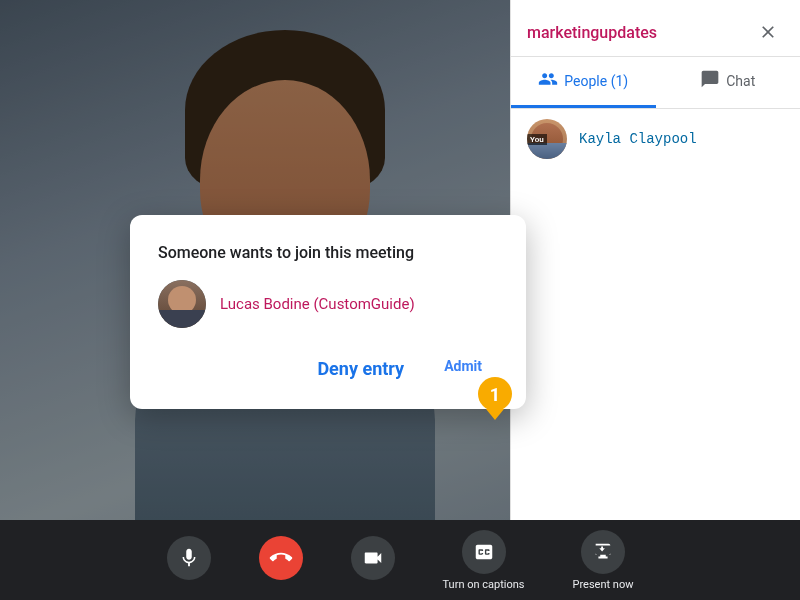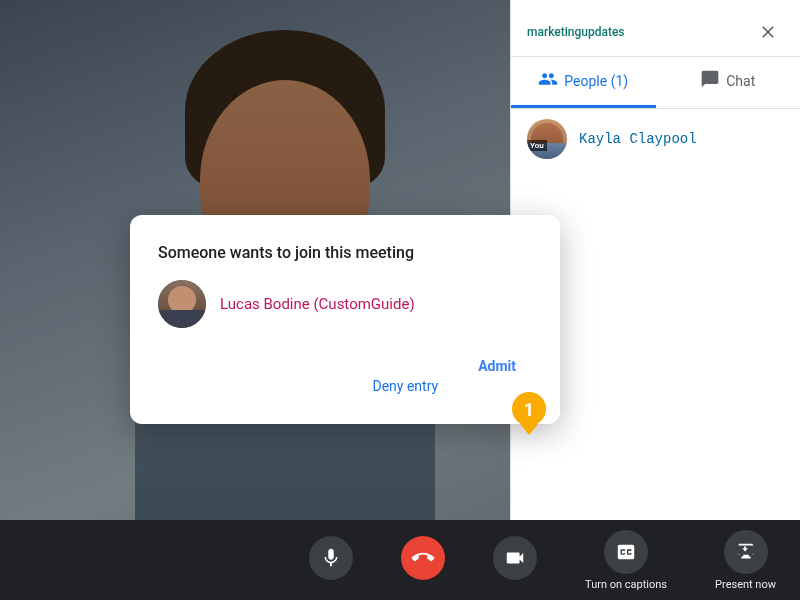--- a/index.html
+++ b/index.html
@@ -103,8 +103,8 @@
     }
 
     .panel-title {
-      font-size: 12px;
-      color: #0f766e;
+      font-size: 16px;
+      color: #be185d;
       font-weight: 500;
     }
 

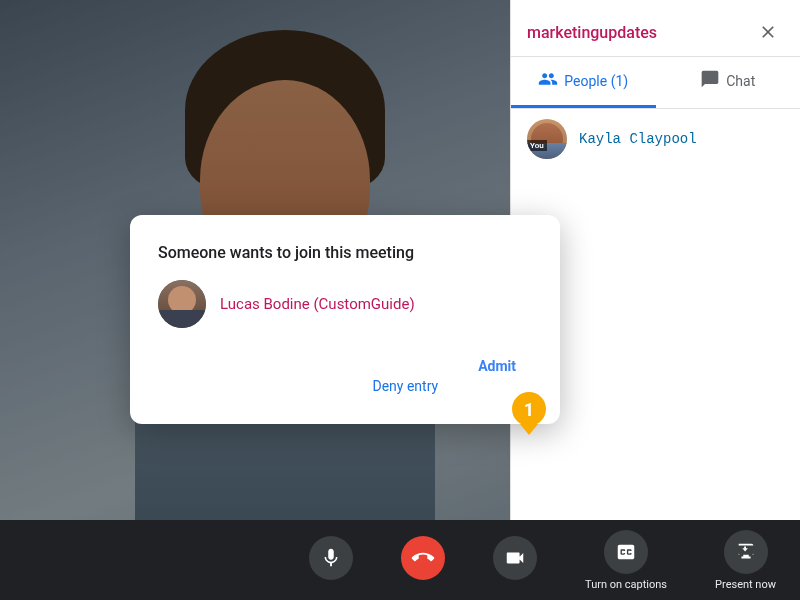--- a/index.html
+++ b/index.html
@@ -188,7 +188,7 @@
 
     .you-badge {
       position: absolute;
-      bottom: 8px;
+      bottom: 14px;
       left: 0;
       background: rgba(0,0,0,0.6);
       color: #fff;

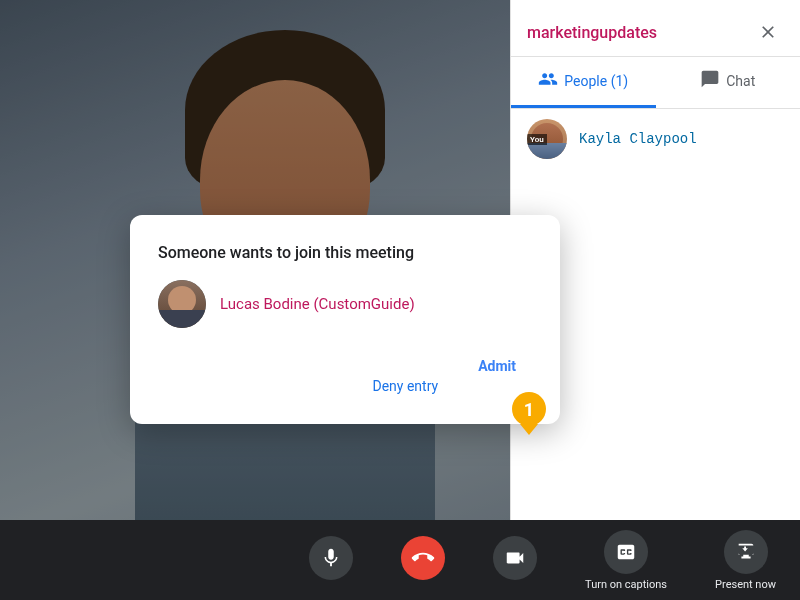--- a/index.html
+++ b/index.html
@@ -208,7 +208,7 @@
       position: absolute;
       left: 130px;
       top: 215px;
-      width: 430px;
+      width: 396px;
       background: #fff;
       border-radius: 12px;
       box-shadow: 0 8px 32px rgba(0,0,0,0.28);

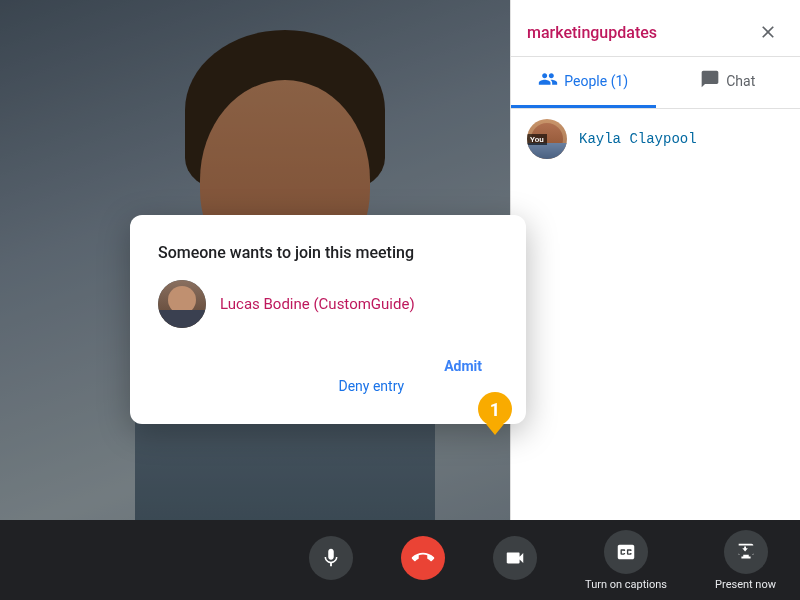--- a/index.html
+++ b/index.html
@@ -254,13 +254,12 @@
       background: none;
       border: none;
       color: #1a73e8;
-      font-size: 14px;
-      font-weight: 400;
+      font-size: 18px;
+      font-weight: 700;
       padding: 8px 16px;
       border-radius: 4px;
       cursor: pointer;
       font-family: inherit;
-      margin-top: 20px;
     }
 
     .btn-admit {

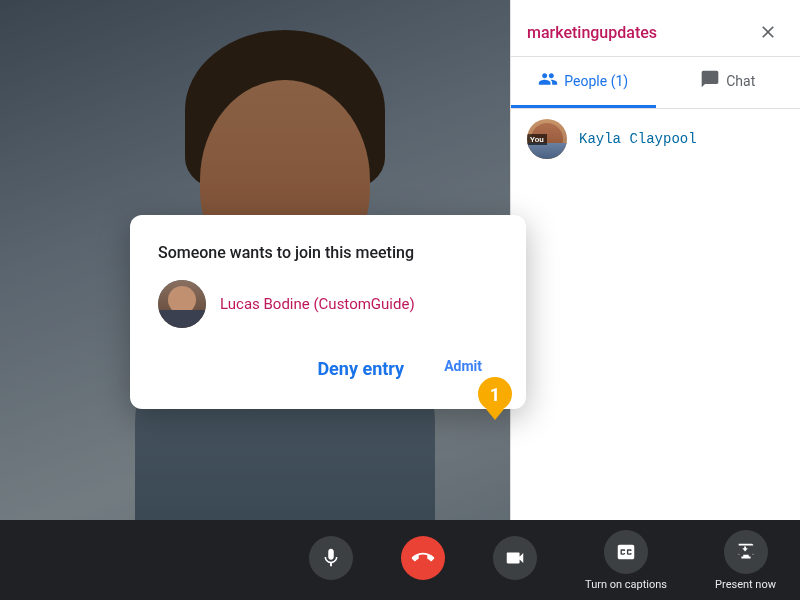--- a/index.html
+++ b/index.html
@@ -43,7 +43,7 @@
       background: #202124;
       display: flex;
       align-items: center;
-      justify-content: flex-end;
+      justify-content: center;
       gap: 0;
       z-index: 10;
     }

